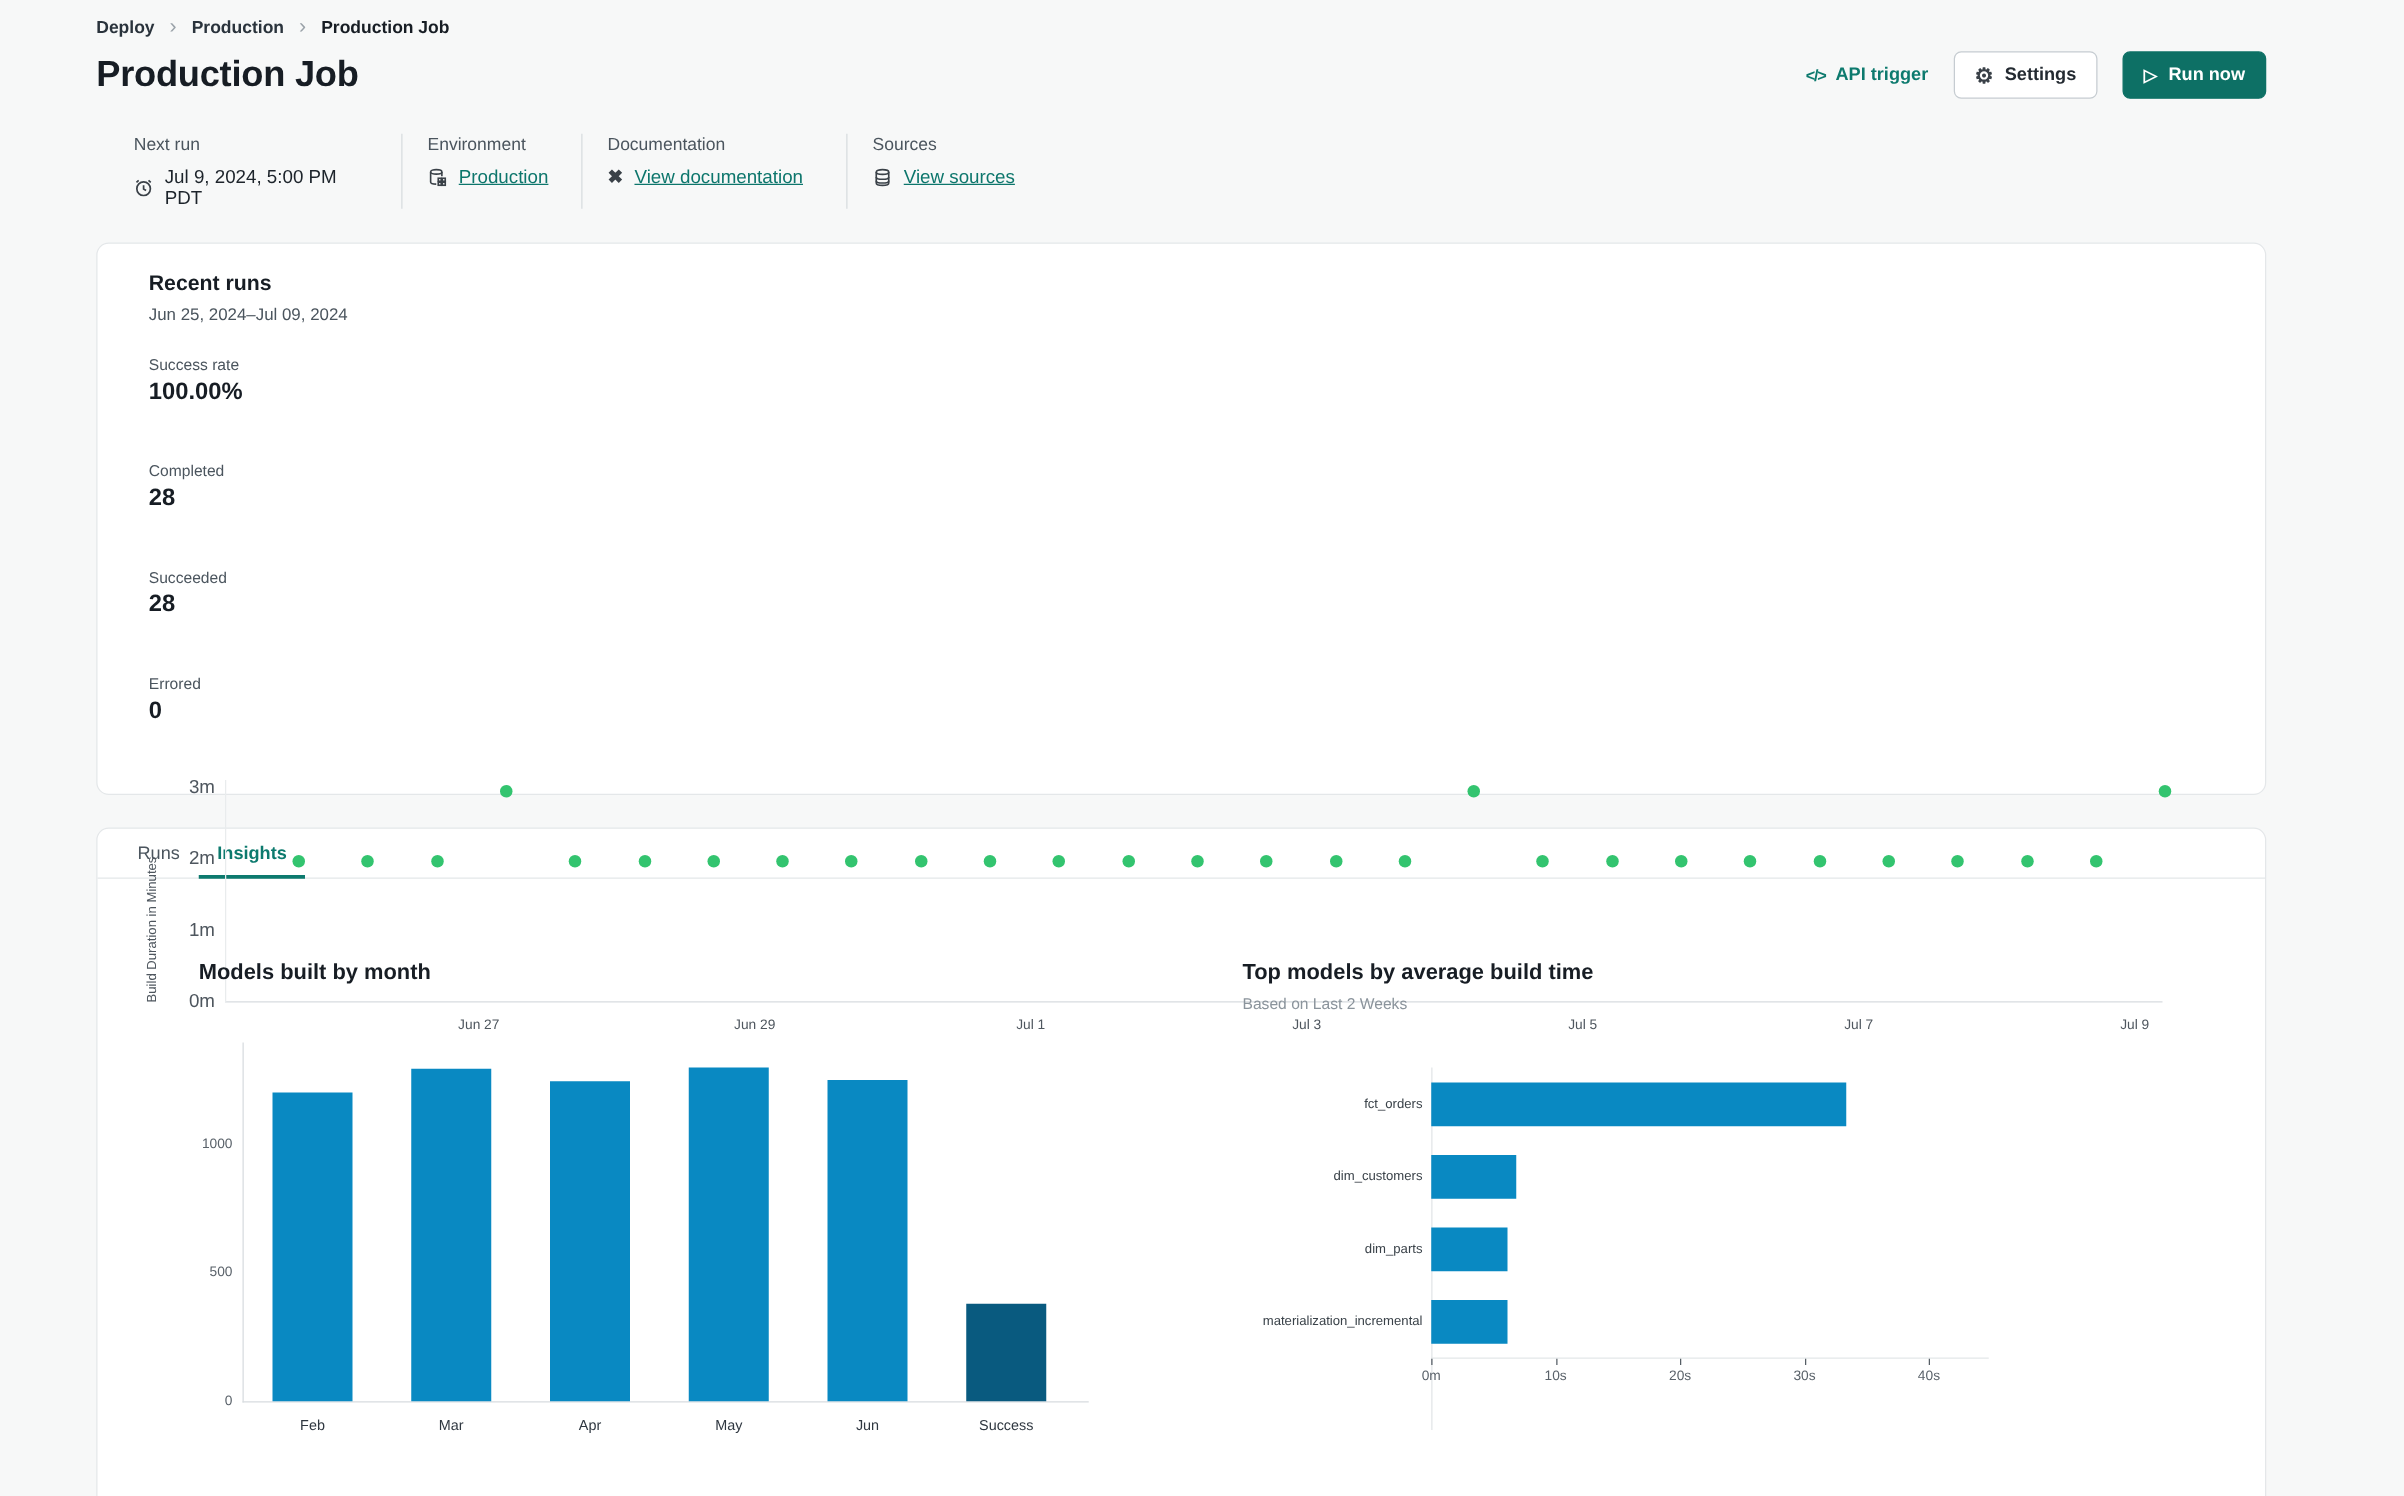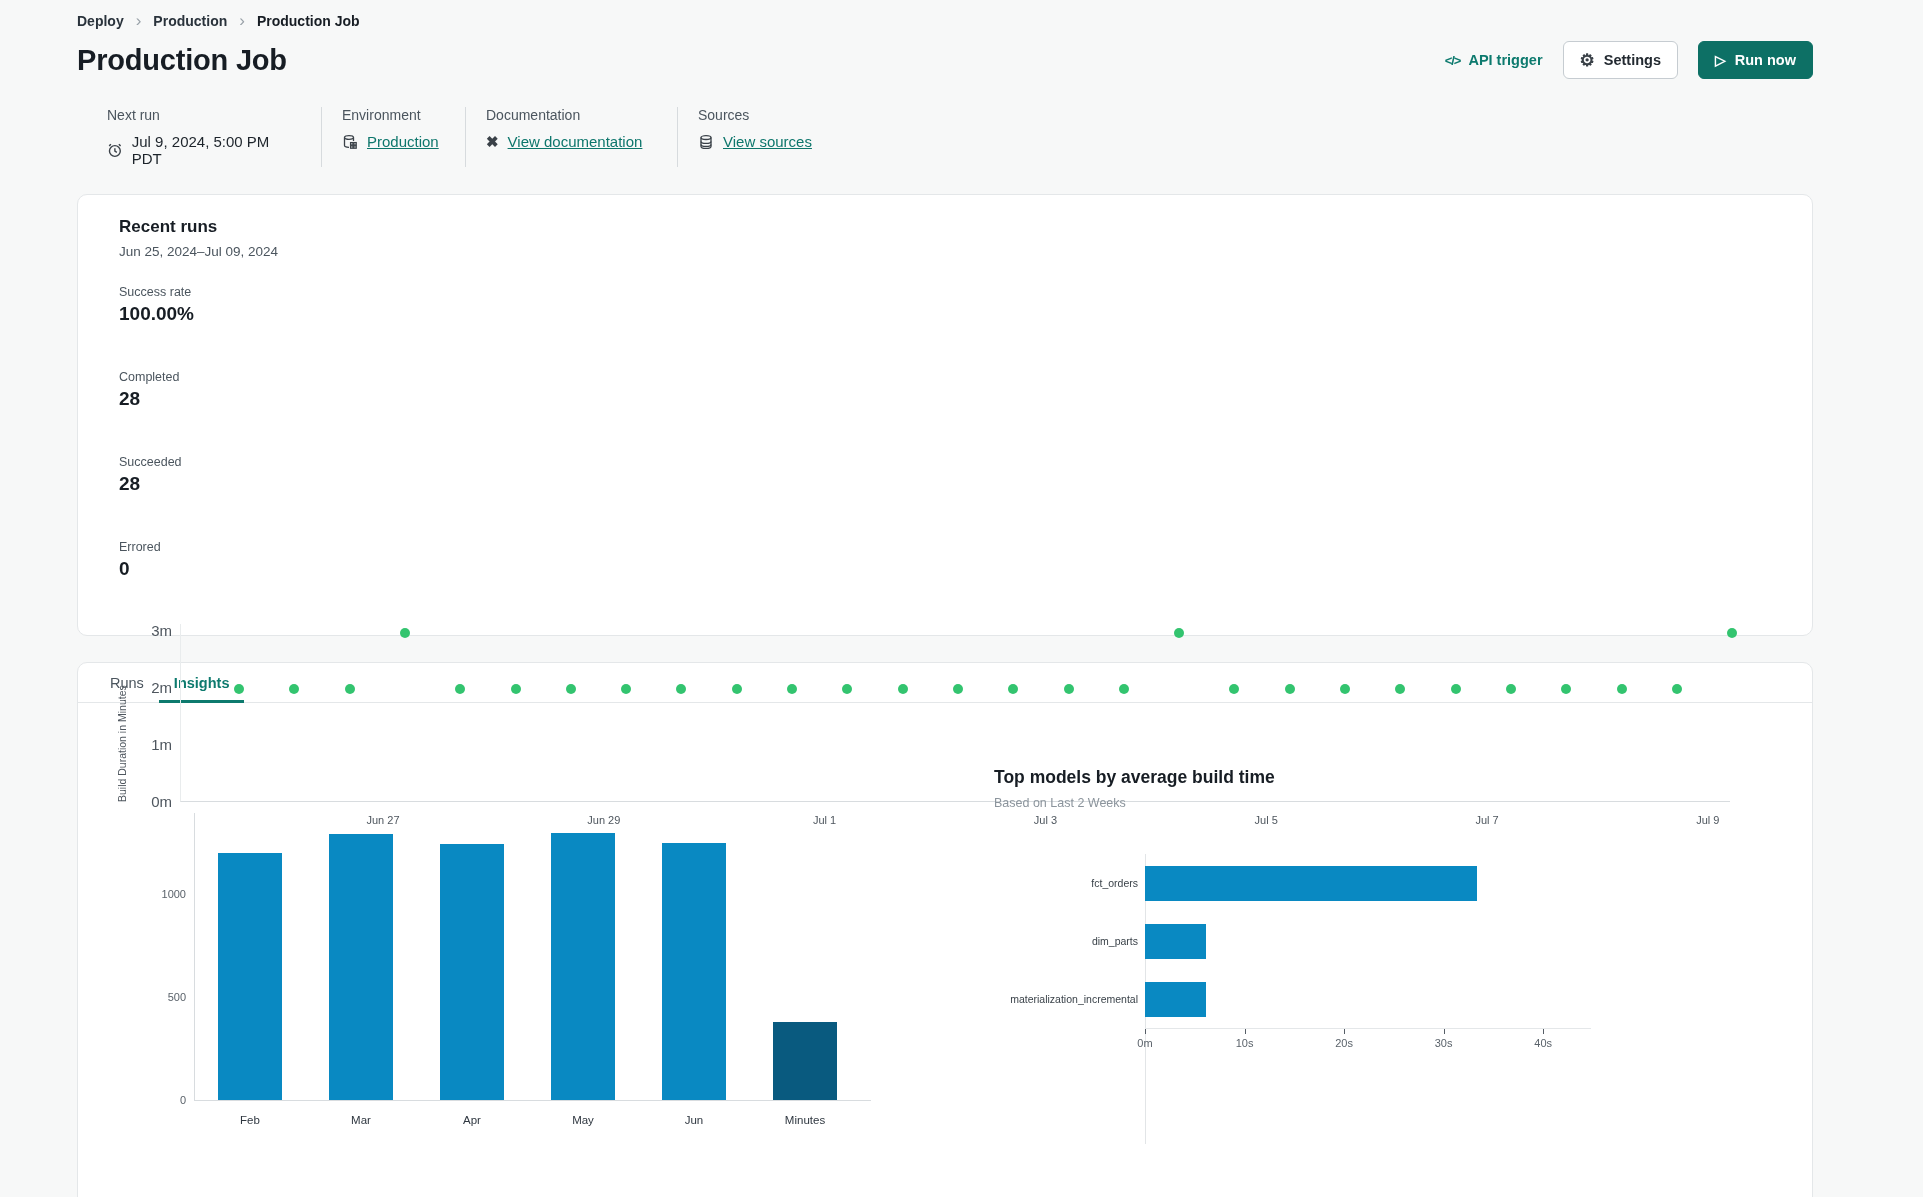--- a/index.html
+++ b/index.html
@@ -238,6 +238,7 @@
       </div>
       <div class="charts-area">
         <div class="chart-block chart-left">
+          <div class="chart-title">Models built by month</div>
           <div class="bar-plot">
               <div class="bar-ytick" style="bottom: 0px;">0</div>
               <div class="bar-ytick" style="bottom: 102.857px;">500</div>

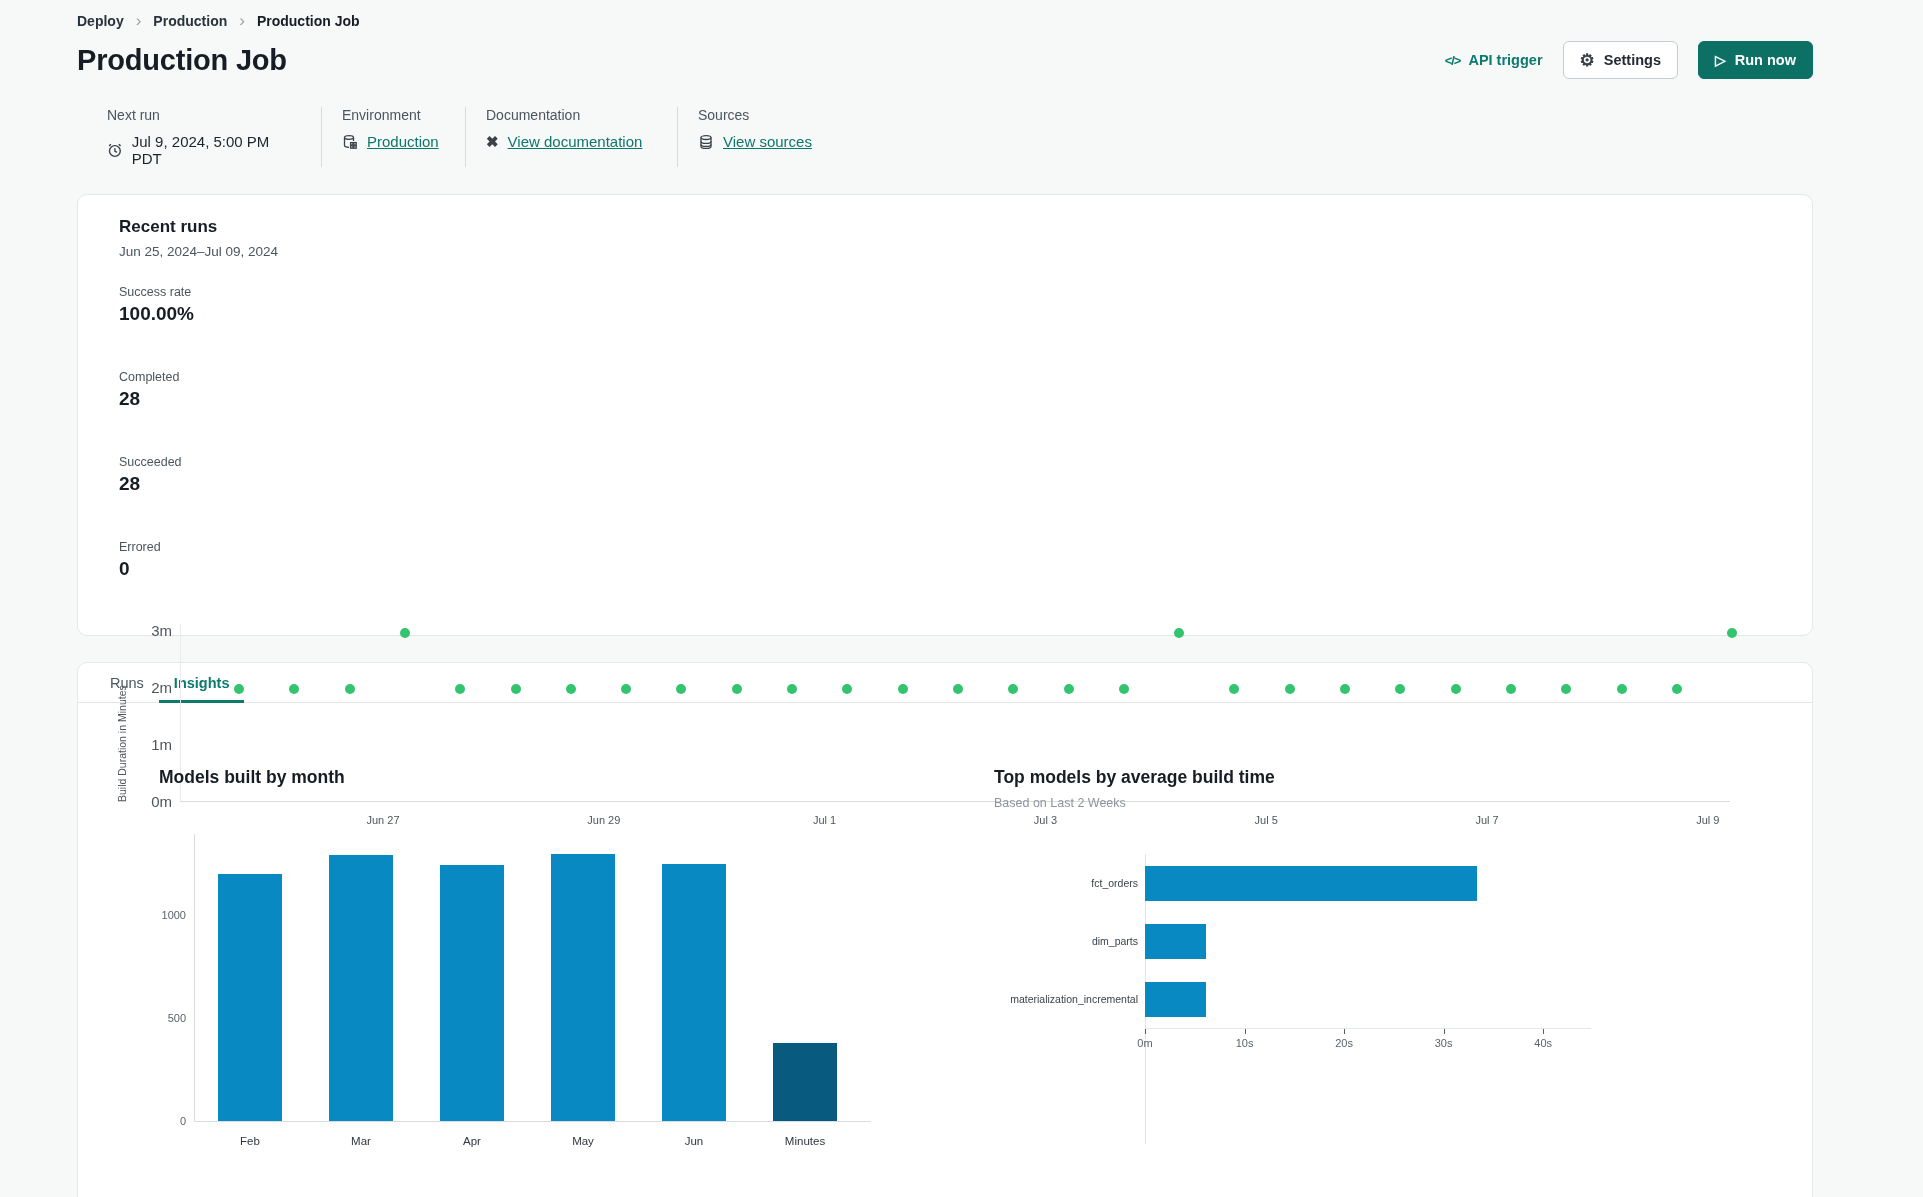--- a/index.html
+++ b/index.html
@@ -269,6 +269,12 @@
                 </div>
               </div>
               <div class="hbar-row">
+                <div class="hbar-label">dim_customers</div>
+                <div class="hbar-track">
+                  <div class="hbar" style="width: 67.6909px; background: rgb(9, 137, 194);"></div>
+                </div>
+              </div>
+              <div class="hbar-row">
                 <div class="hbar-label">dim_parts</div>
                 <div class="hbar-track">
                   <div class="hbar" style="width: 60.7227px; background: rgb(9, 137, 194);"></div>

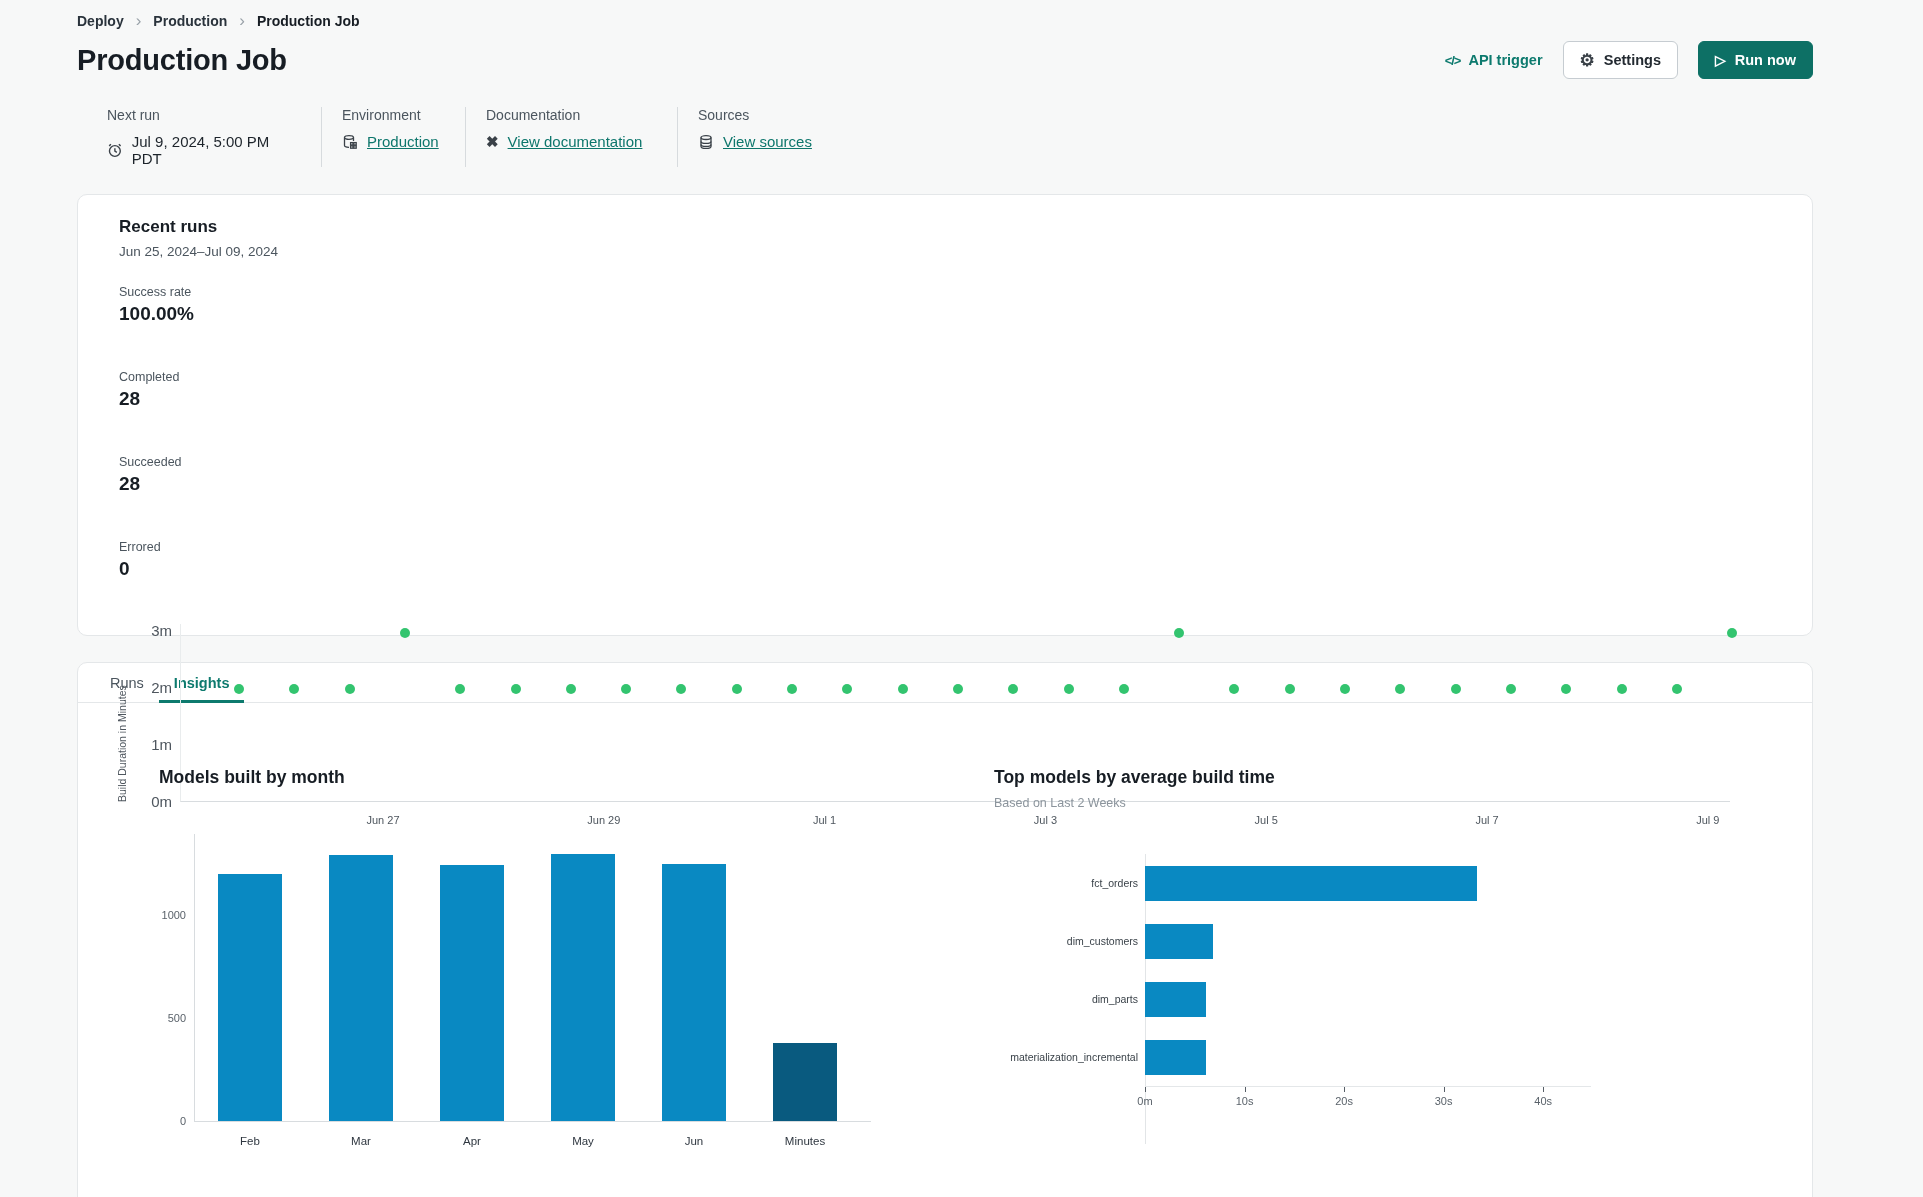--- a/index.html
+++ b/index.html
@@ -254,7 +254,7 @@
               <div class="bar" style="left: 467px; height: 257.143px; background: rgb(9, 137, 194);"></div>
               <div class="bar-xlabel" style="left: 499px;">Jun</div>
               <div class="bar" style="left: 578px; height: 77.76px; background: rgb(9, 90, 127);"></div>
-              <div class="bar-xlabel" style="left: 610px;">Minutes</div>
+              <div class="bar-xlabel" style="left: 610px;">Success</div>
             </div>
         </div>
         <div class="chart-block chart-right">

